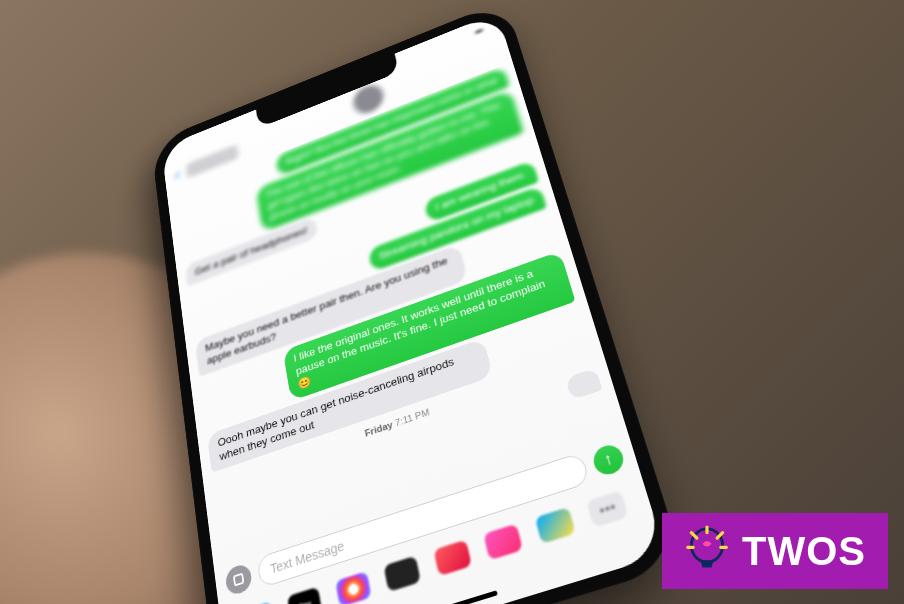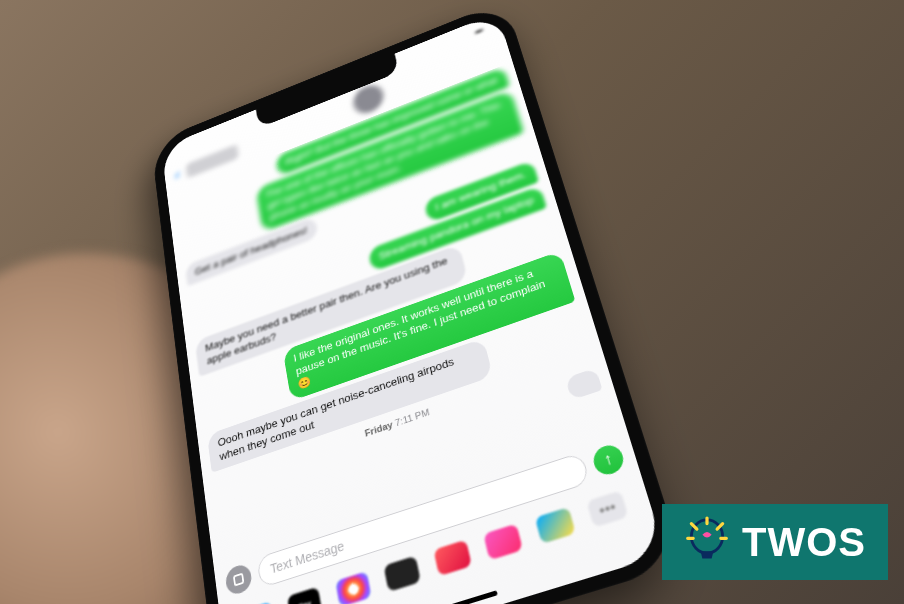--- a/index.html
+++ b/index.html
@@ -214,11 +214,11 @@
   .brand {
     position: absolute;
     right: 16px;
-    bottom: 24px;
+    bottom: 15px;
     display: flex;
     align-items: center;
     gap: 12px;
-    background: #0f766e;
+    background: #a21caf;
     padding: 12px 22px;
     z-index: 10;
     font-weight: 800;

